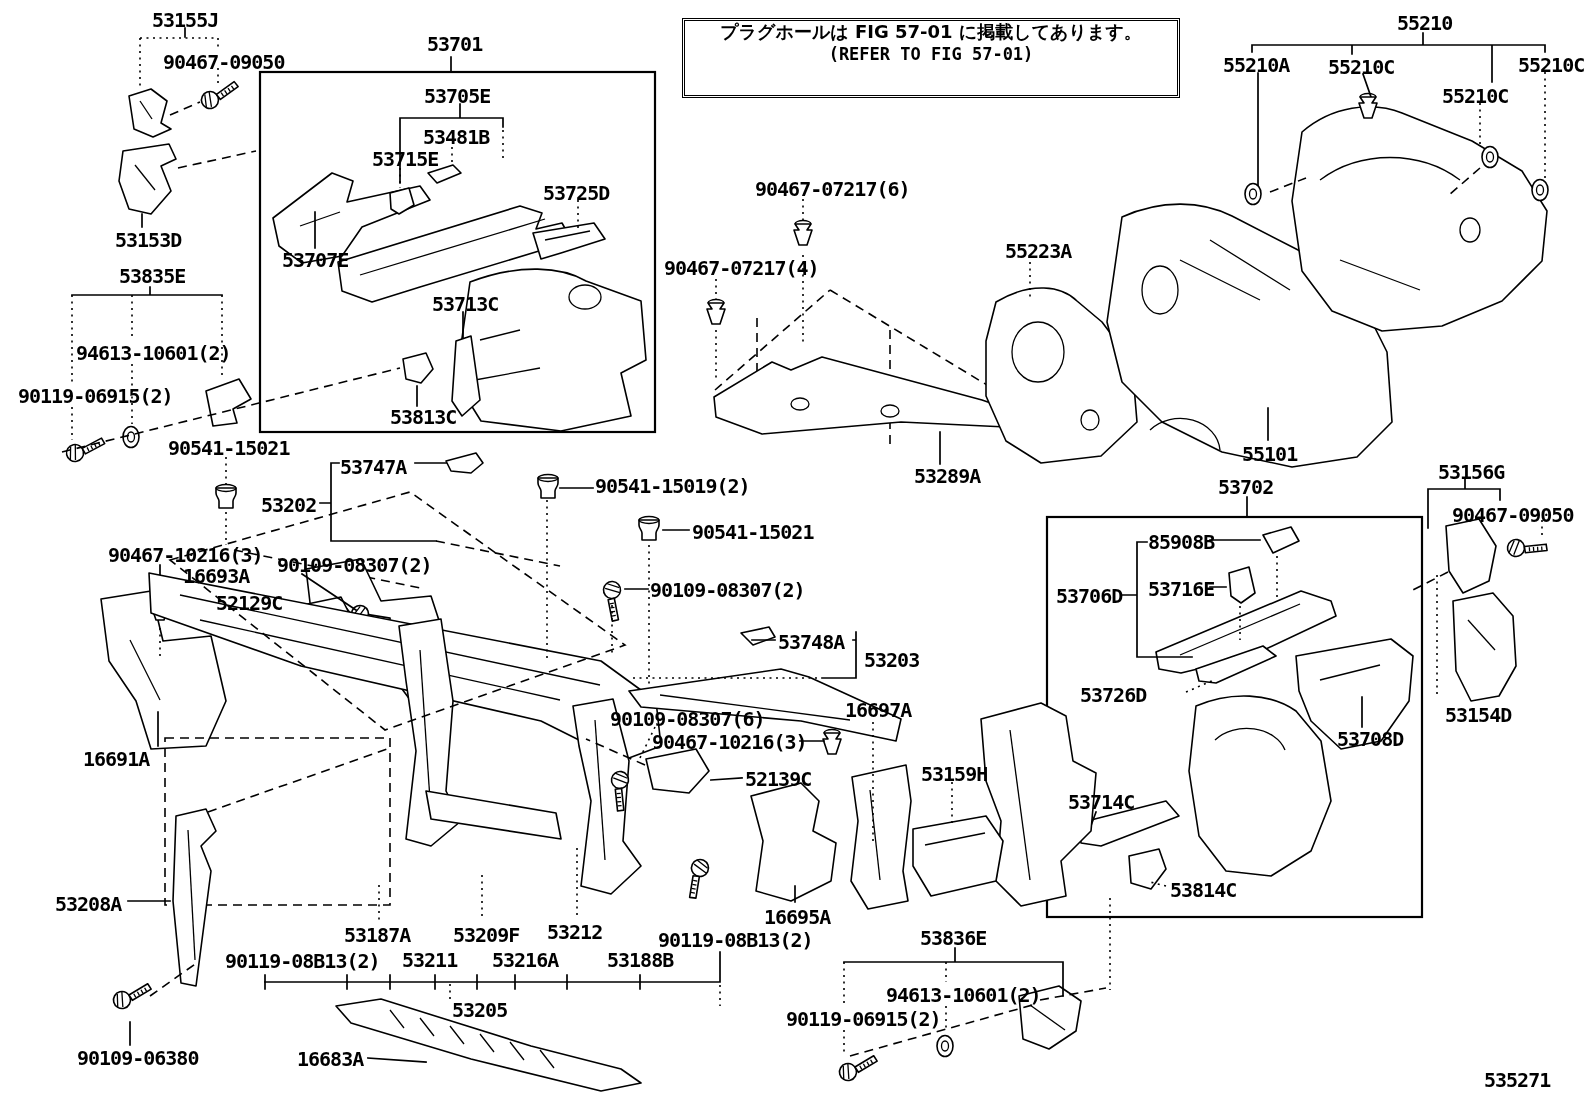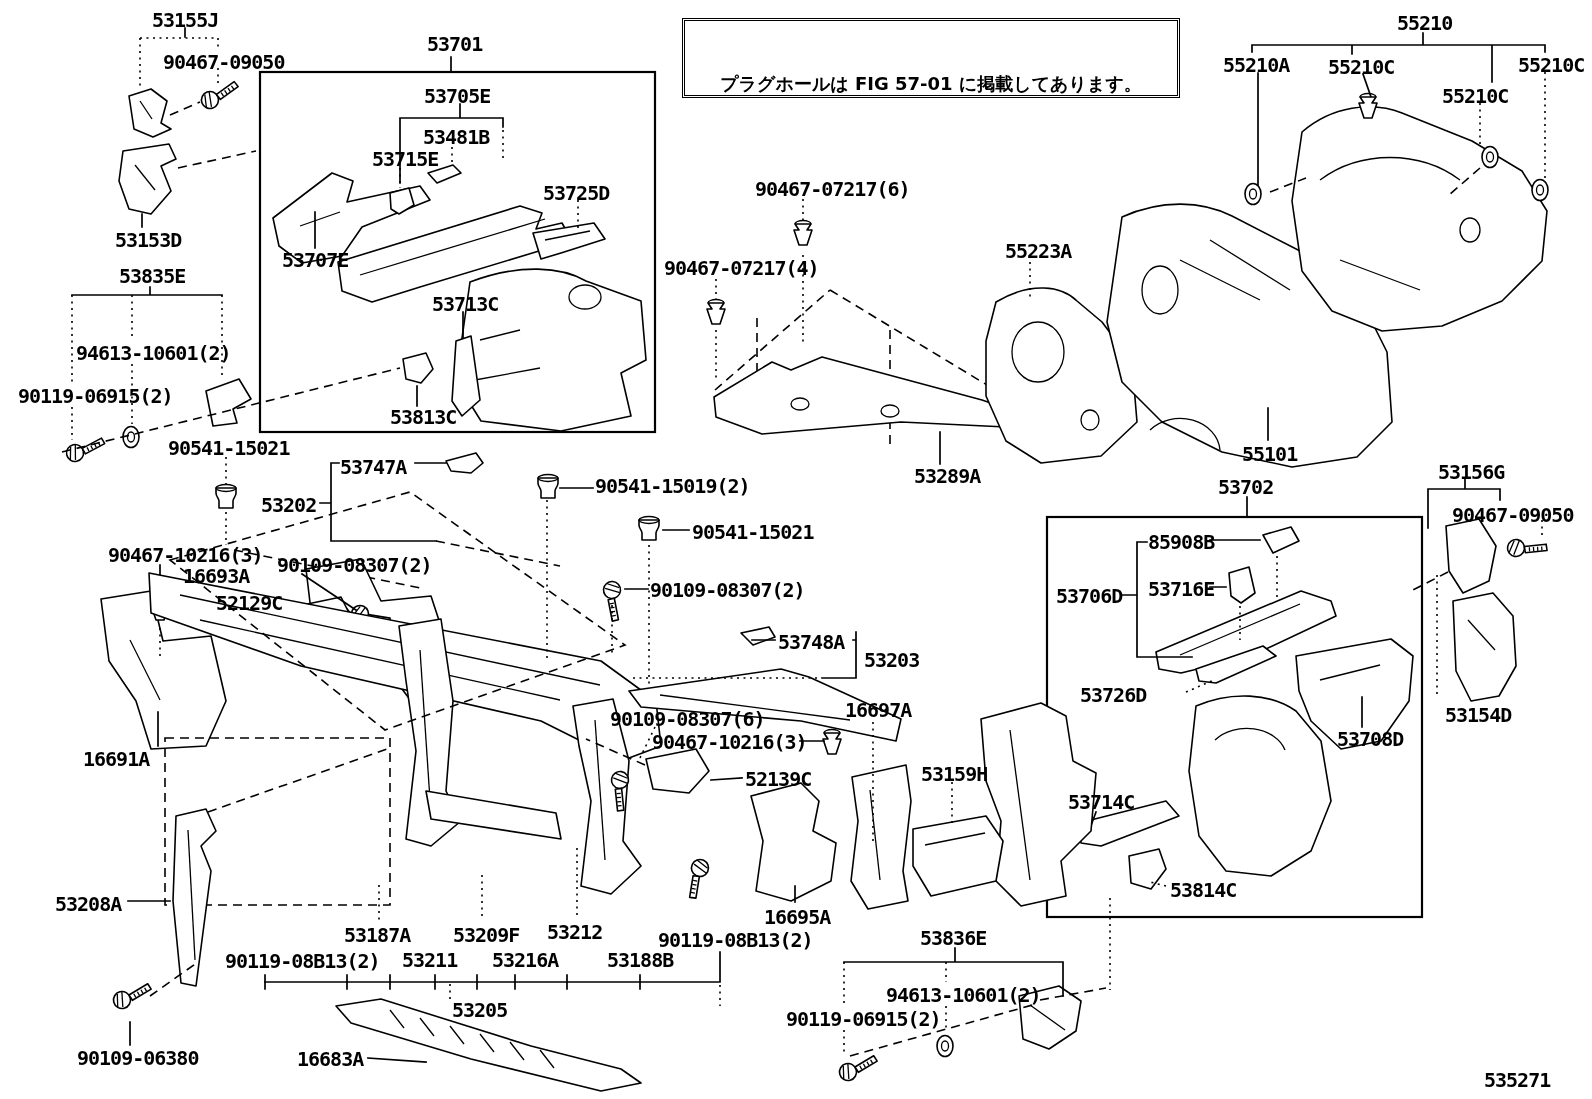--- a/index.html
+++ b/index.html
@@ -10,7 +10,7 @@
               letter-spacing:-1px;color:#000;white-space:pre;}
   #note-box{position:absolute;left:682px;top:18px;width:498px;height:80px;
             border:3px double #000;box-sizing:border-box;text-align:center;
-            display:flex;flex-direction:column;justify-content:flex-end;gap:1px;}
+            display:flex;flex-direction:column;justify-content:flex-start;gap:1px;}
   #note-box .ja{font:bold 18px/1.2 "DejaVu Sans",sans-serif;letter-spacing:0px;}
   #note-box .en{font:bold 16px/1.2 "Liberation Sans",sans-serif;letter-spacing:0.5px;}
   #note-box .ref{font:bold 17px/1.2 "DejaVu Sans Mono",monospace;letter-spacing:0px;}

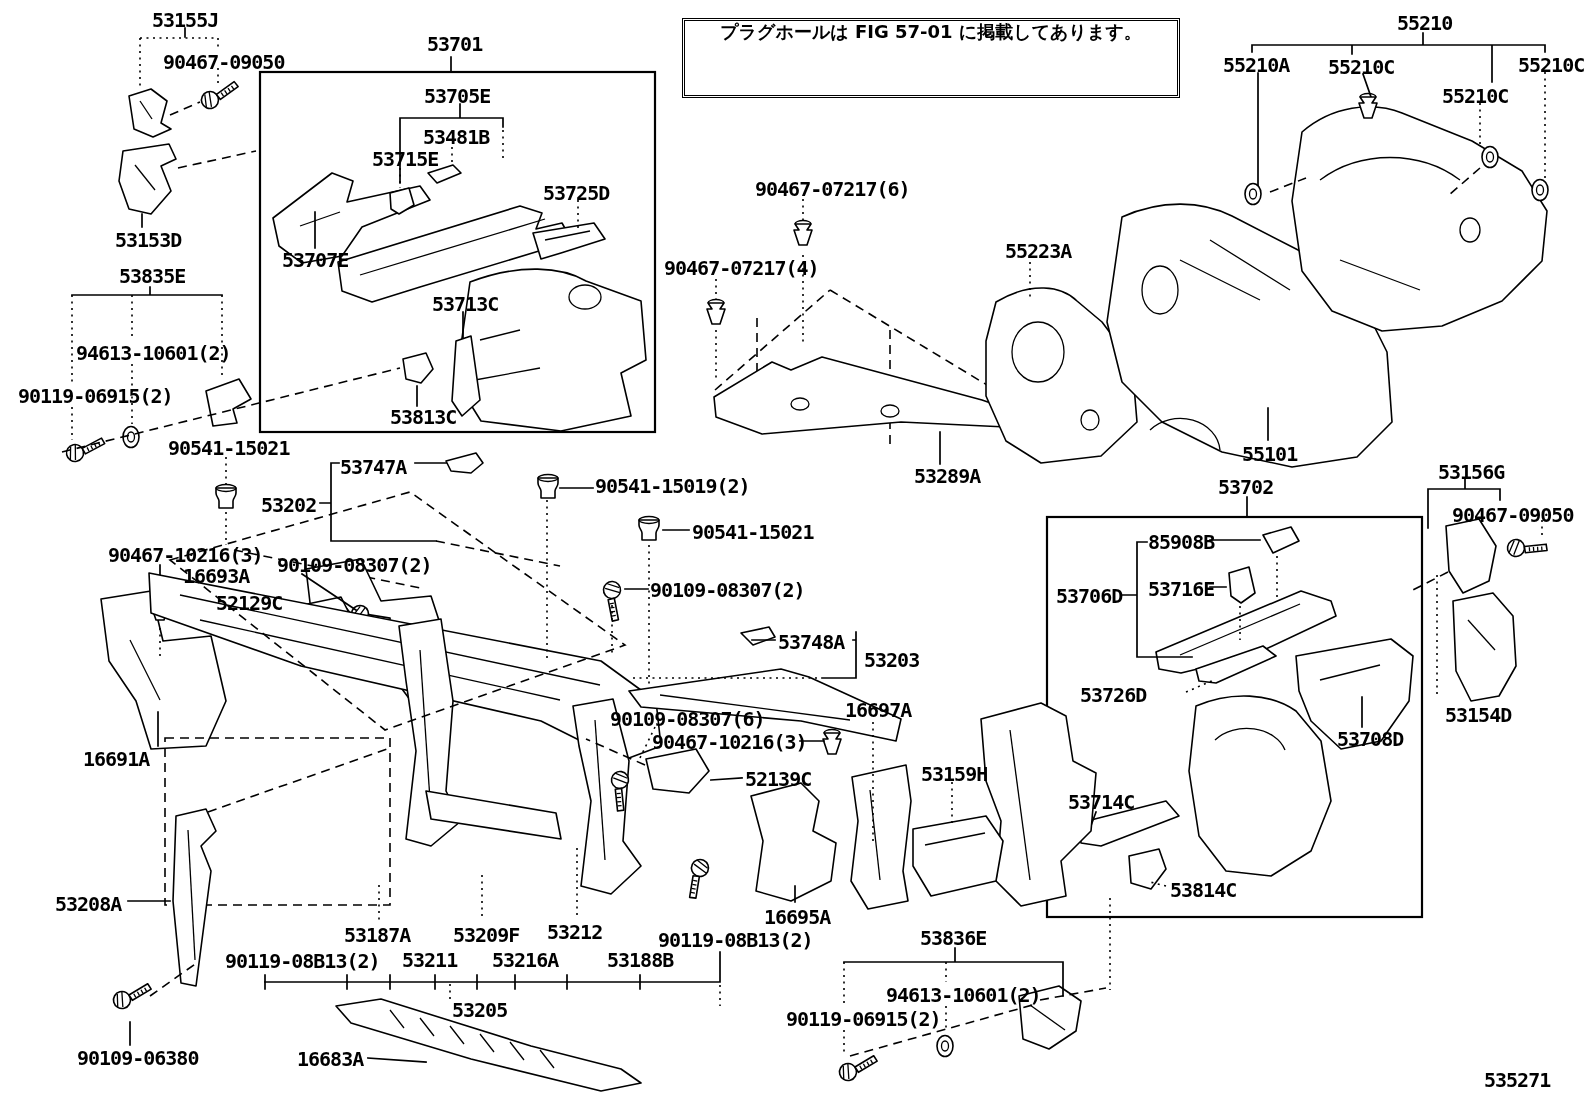--- a/index.html
+++ b/index.html
@@ -336,6 +336,7 @@
 
   <div id="note-box">
     <div class="ja">プラグホールは FIG 57-01 に掲載してあります。</div>
+    <div class="ref">(REFER TO FIG 57-01)</div>
   </div>
 
   <div id="labels">

